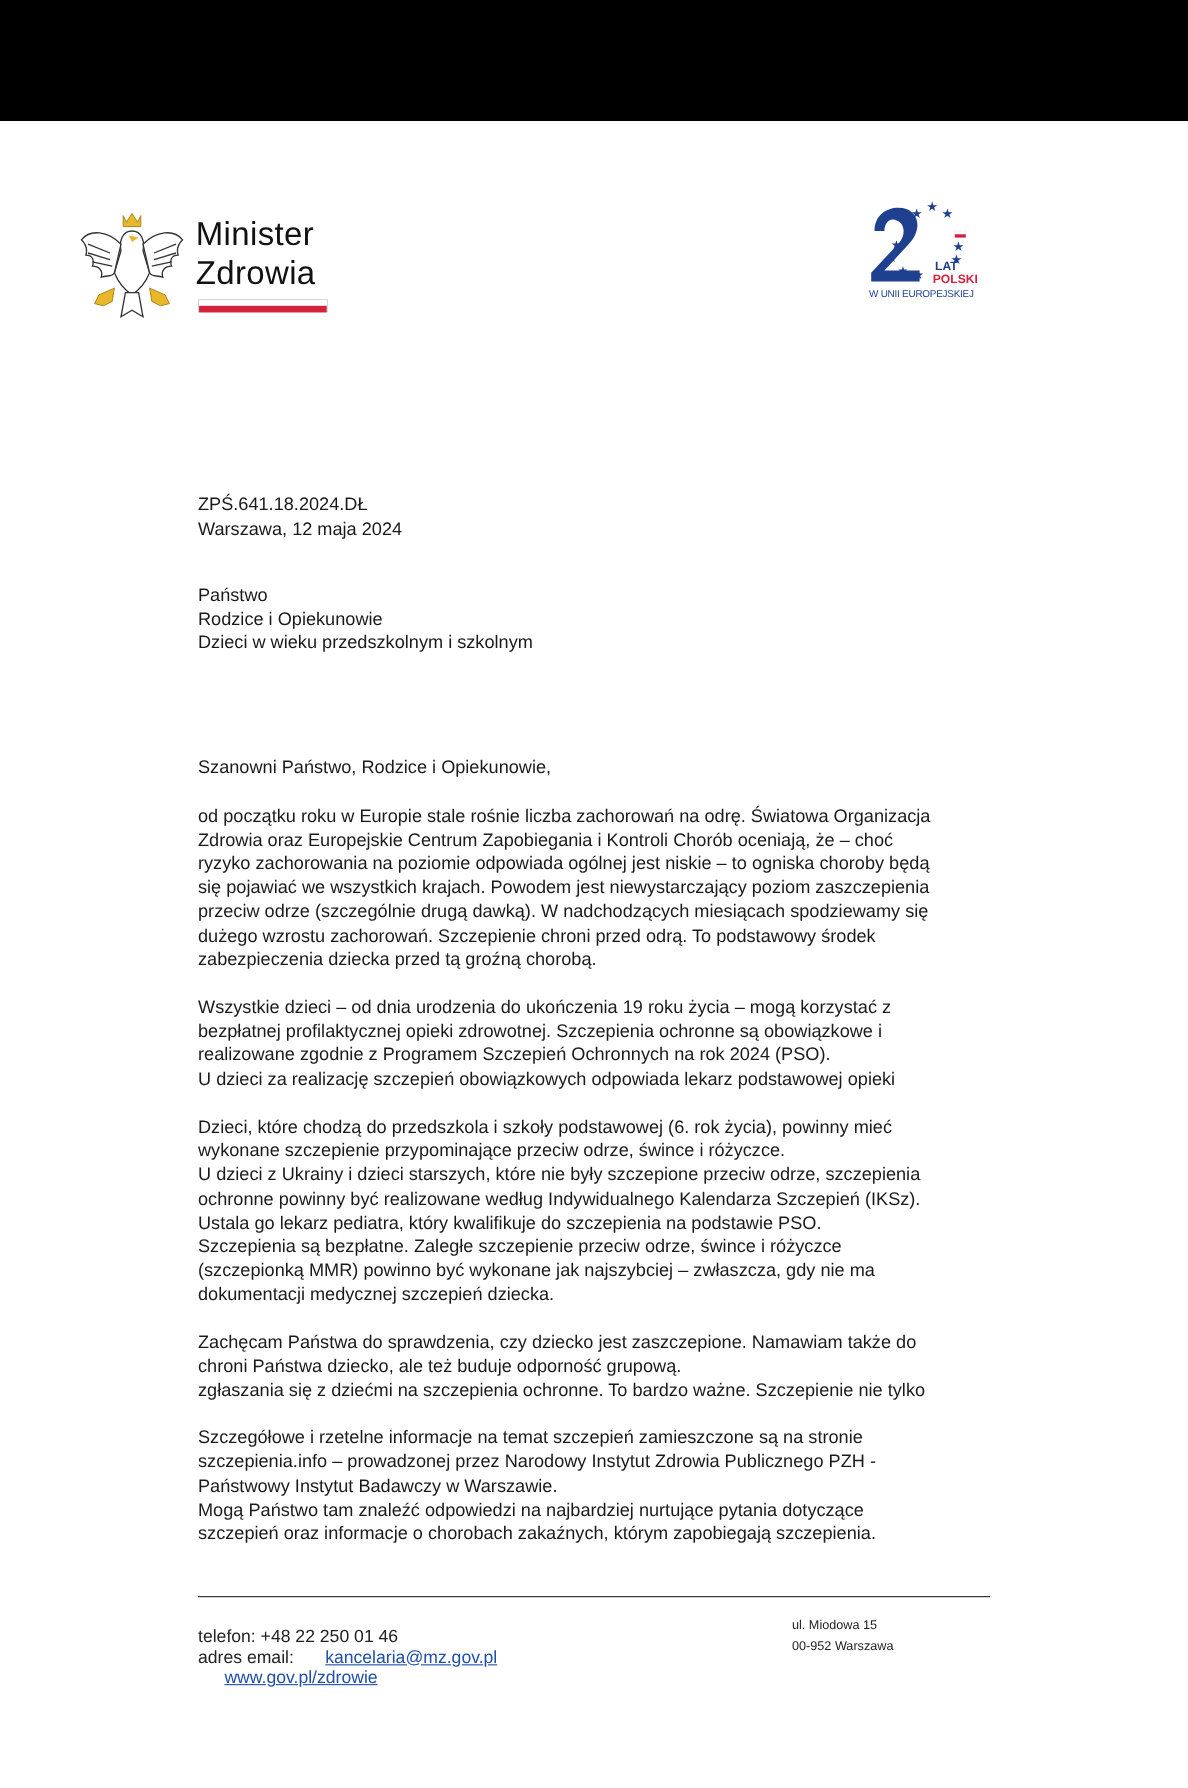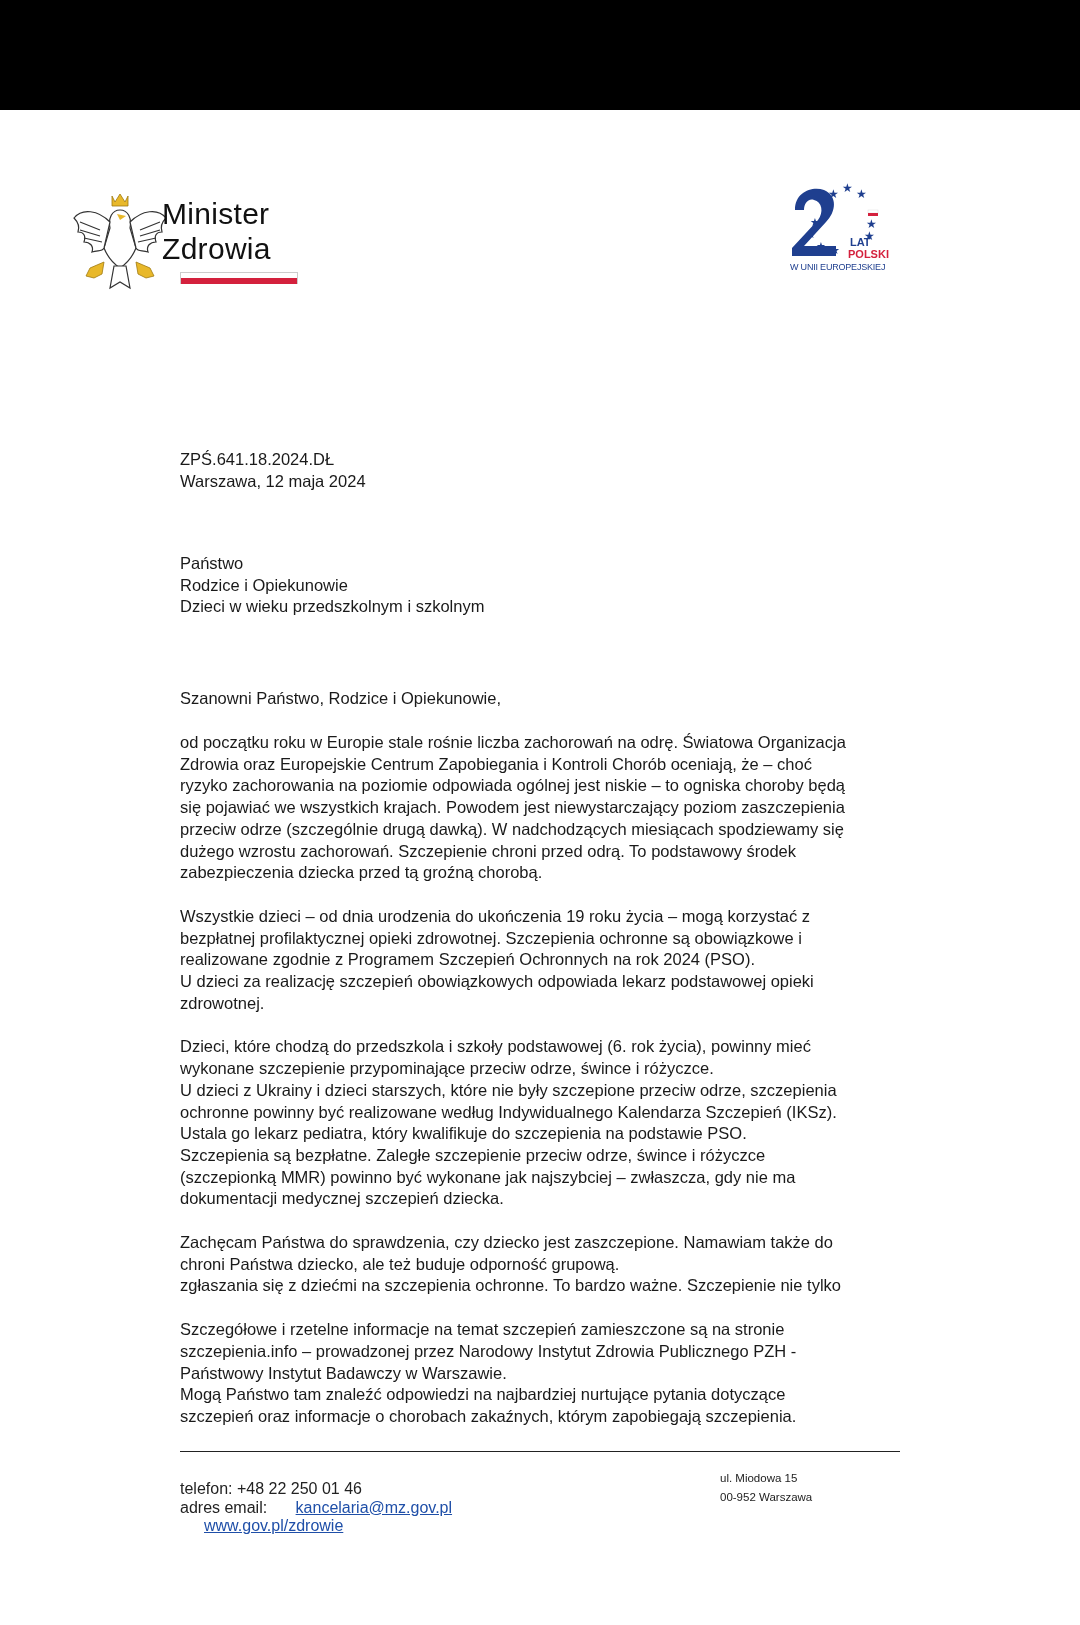--- a/index.html
+++ b/index.html
@@ -10,7 +10,7 @@
 
   .logo-left { position: absolute; left: 70px; top: 78px; width: 240px; height: 110px; }
   .eagle { position: absolute; left: 0; top: 0; width: 100px; height: 104px; }
-  .minister-text { position: absolute; left: 92px; top: 8px; font-size: 30px; line-height: 35px; color: #111; letter-spacing: 0.3px; }
+  .minister-text { position: absolute; left: 108px; top: 8px; font-size: 30px; line-height: 35px; color: #111; letter-spacing: 0.3px; }
   .flag-bar { position: absolute; left: 110px; top: 84px; width: 118px; height: 12px; border: 1px solid #ccc; }
   .flag-bar .white { height: 5px; background: #fff; }
   .flag-bar .red { height: 6px; background: #d4213d; }

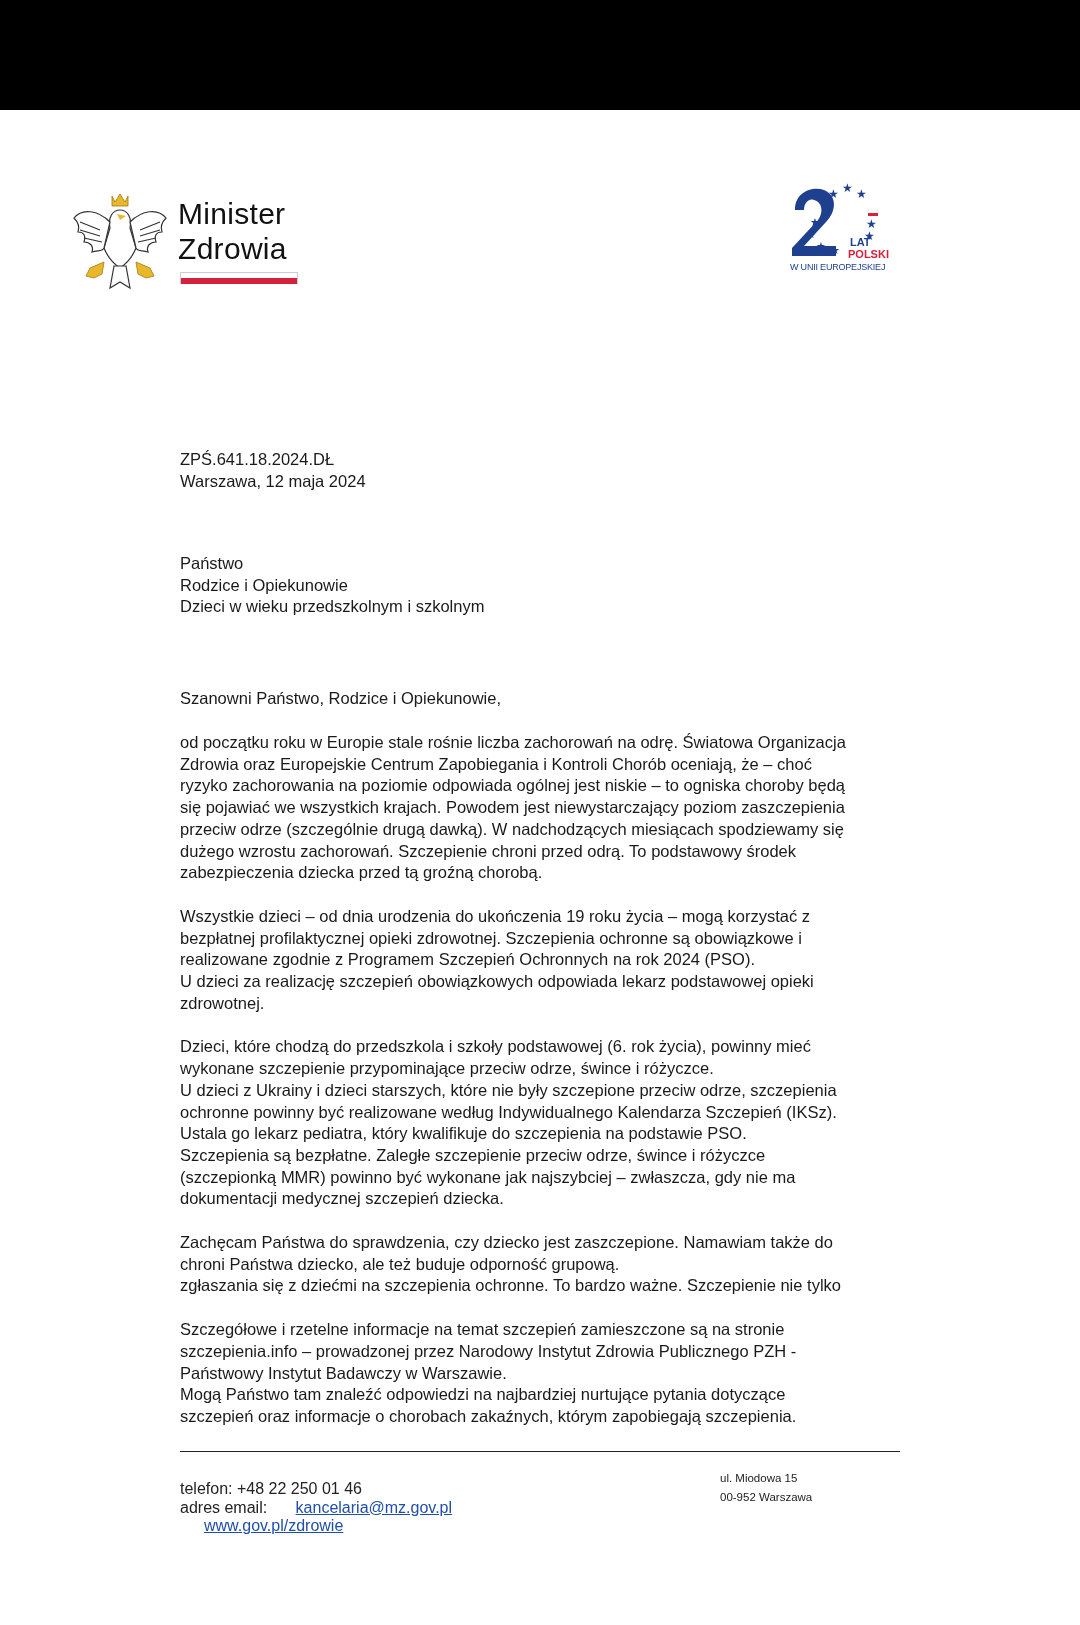--- a/index.html
+++ b/index.html
@@ -22,7 +22,7 @@
 
   .text { position: absolute; left: 180px; font-size: 16.5px; line-height: 21.7px; color: #1a1a1a; }
   .ref { top: 339px; }
-  .recip { top: 443px; }
+  .recip { top: 421px; }
   .greeting { top: 578px; }
   .body { top: 622px; width: 720px; }
   .body p { margin-bottom: 22px; }

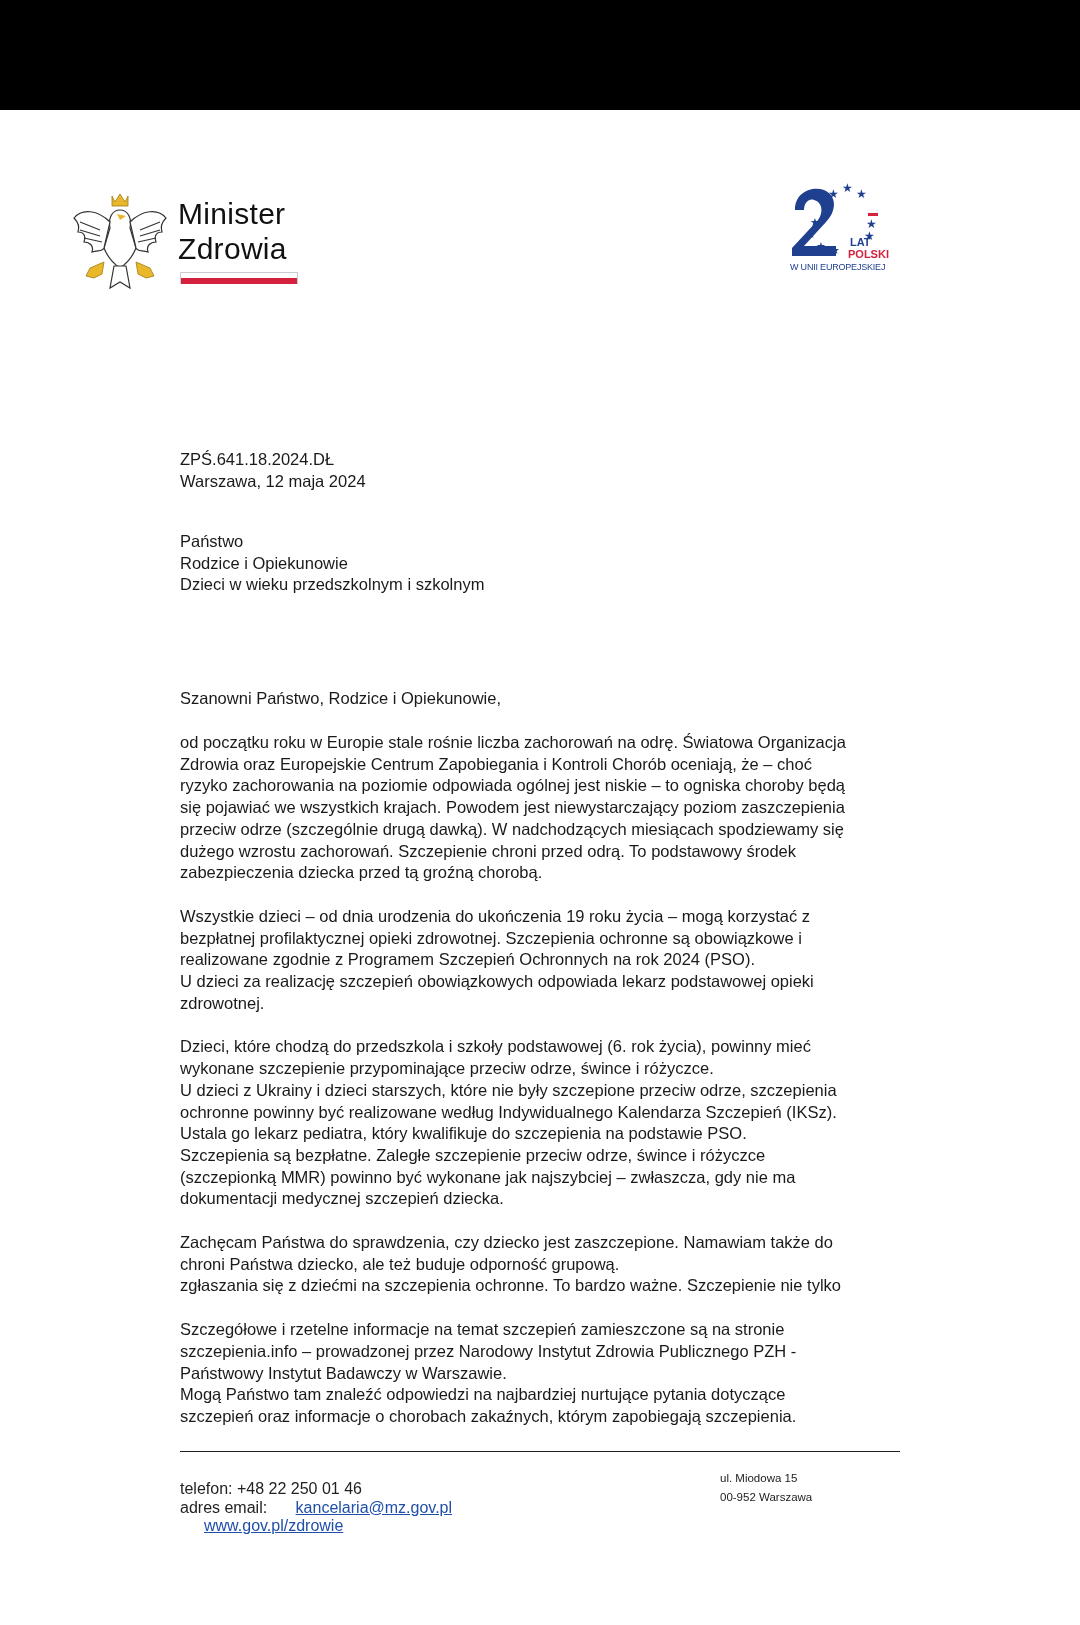--- a/index.html
+++ b/index.html
@@ -113,7 +113,6 @@
       <span style="display:block">bezpłatnej profilaktycznej opieki zdrowotnej. Szczepienia ochronne są obowiązkowe i</span>
       <span style="display:block">realizowane zgodnie z Programem Szczepień Ochronnych na rok 2024 (PSO).</span>
       <span style="display:block">U dzieci za realizację szczepień obowiązkowych odpowiada lekarz podstawowej opieki</span>
-      <span style="display:block">zdrowotnej.</span>
     </p>
     <p>
       <span style="display:block">Dzieci, które chodzą do przedszkola i szkoły podstawowej (6. rok życia), powinny mieć</span>

